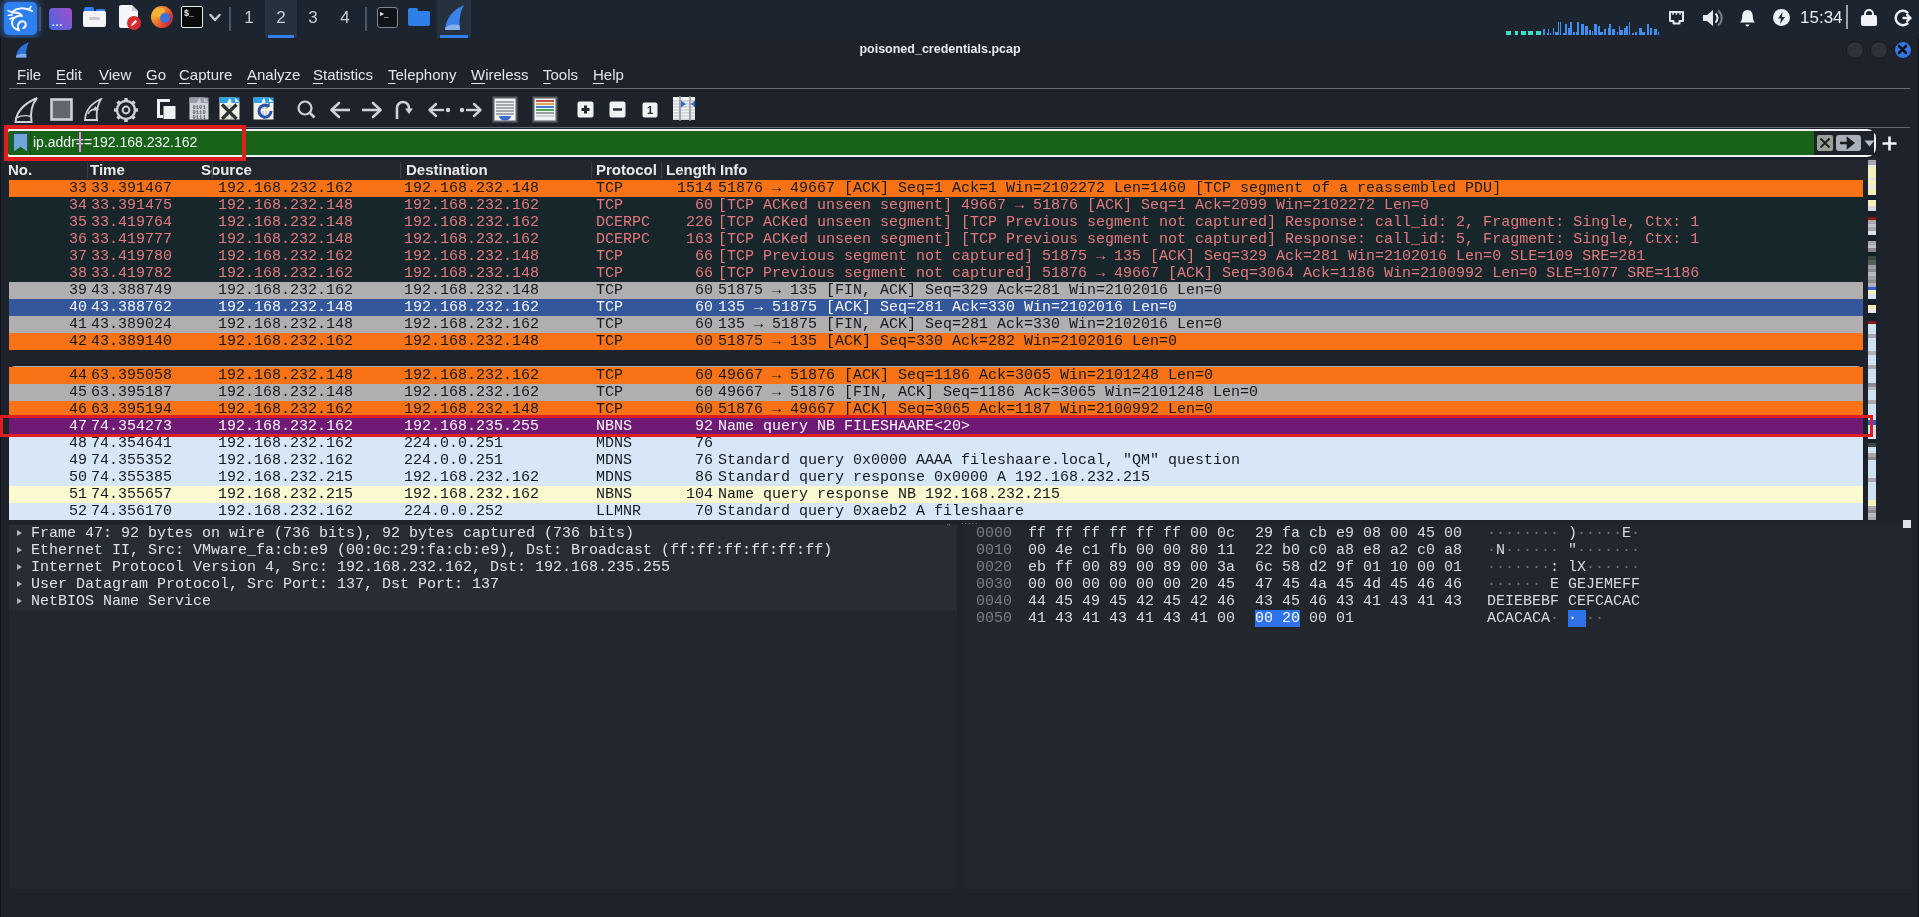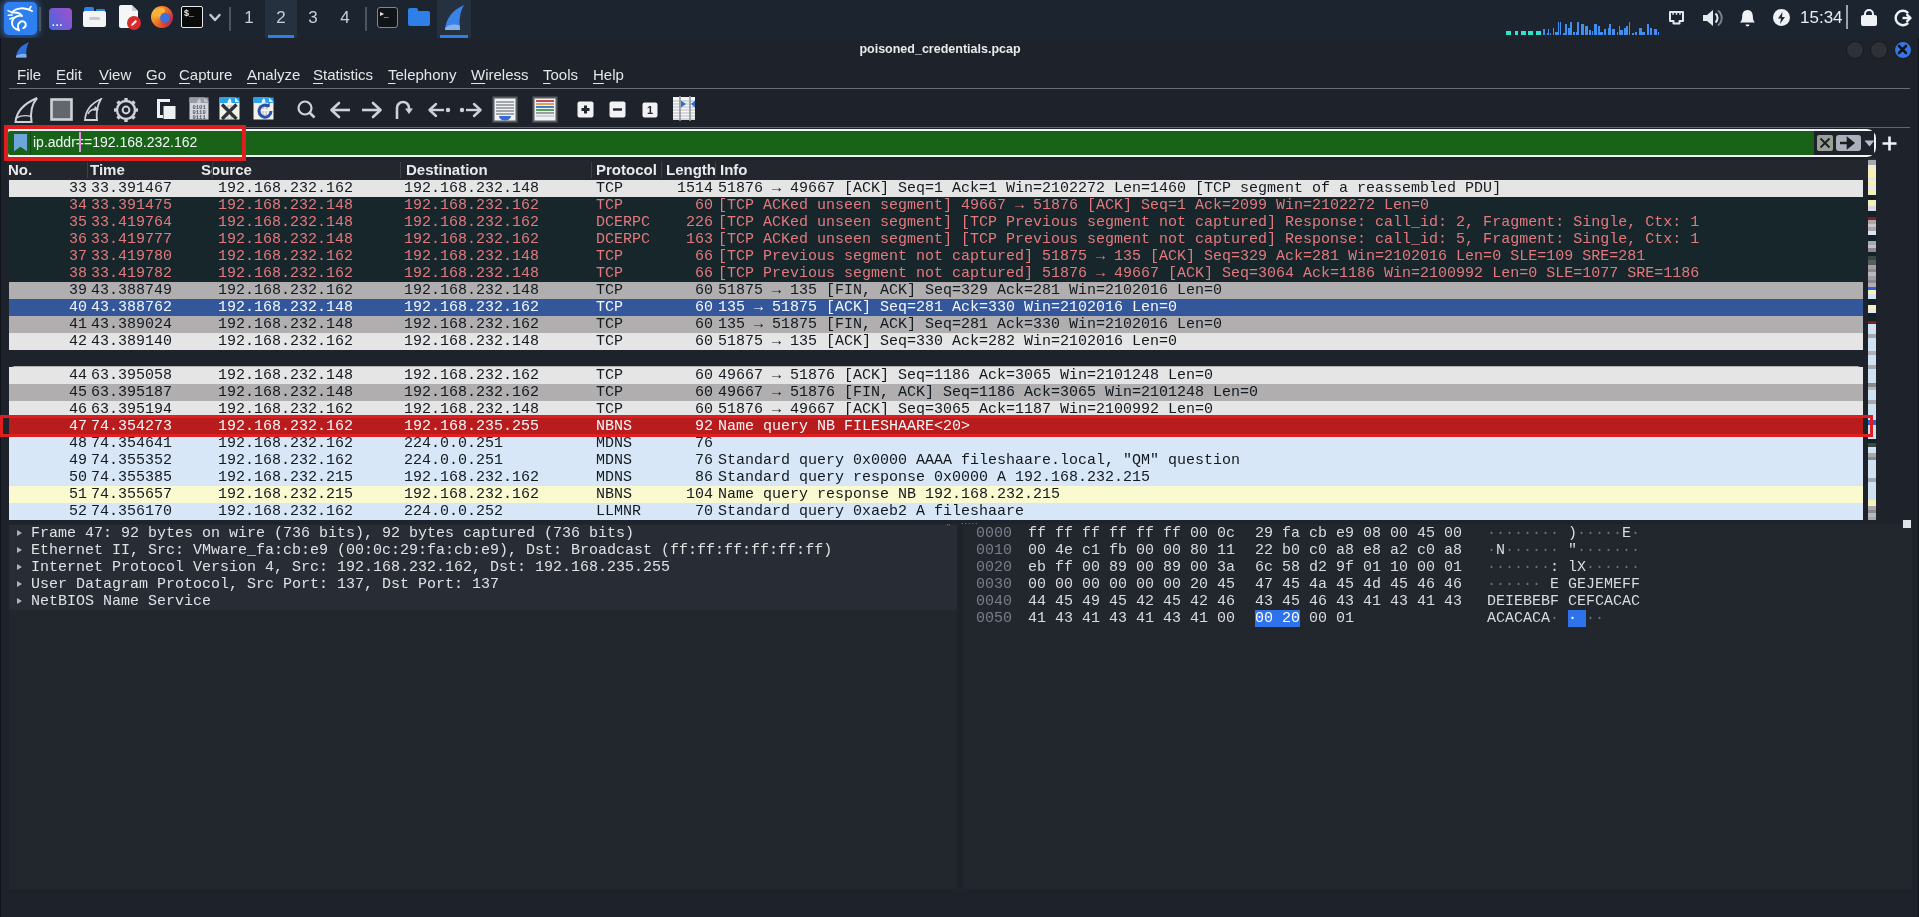--- a/index.html
+++ b/index.html
@@ -48,7 +48,7 @@
   .c-pr { left:587px; }
   .c-le { left:612px; width:92px; text-align:right; }
   .c-in { left:709px; }
-  .r-lav { background:#e5e5e5; color:#12191f; }
+  .r-lav { background:#f97316; color:#12191f; }
   .r-dark { background:#16262b; color:#e4797d; }
   .r-gray { background:#b1aeb0; color:#12191f; }
   .r-selA { background:#34579c; color:#f5f7fa; }

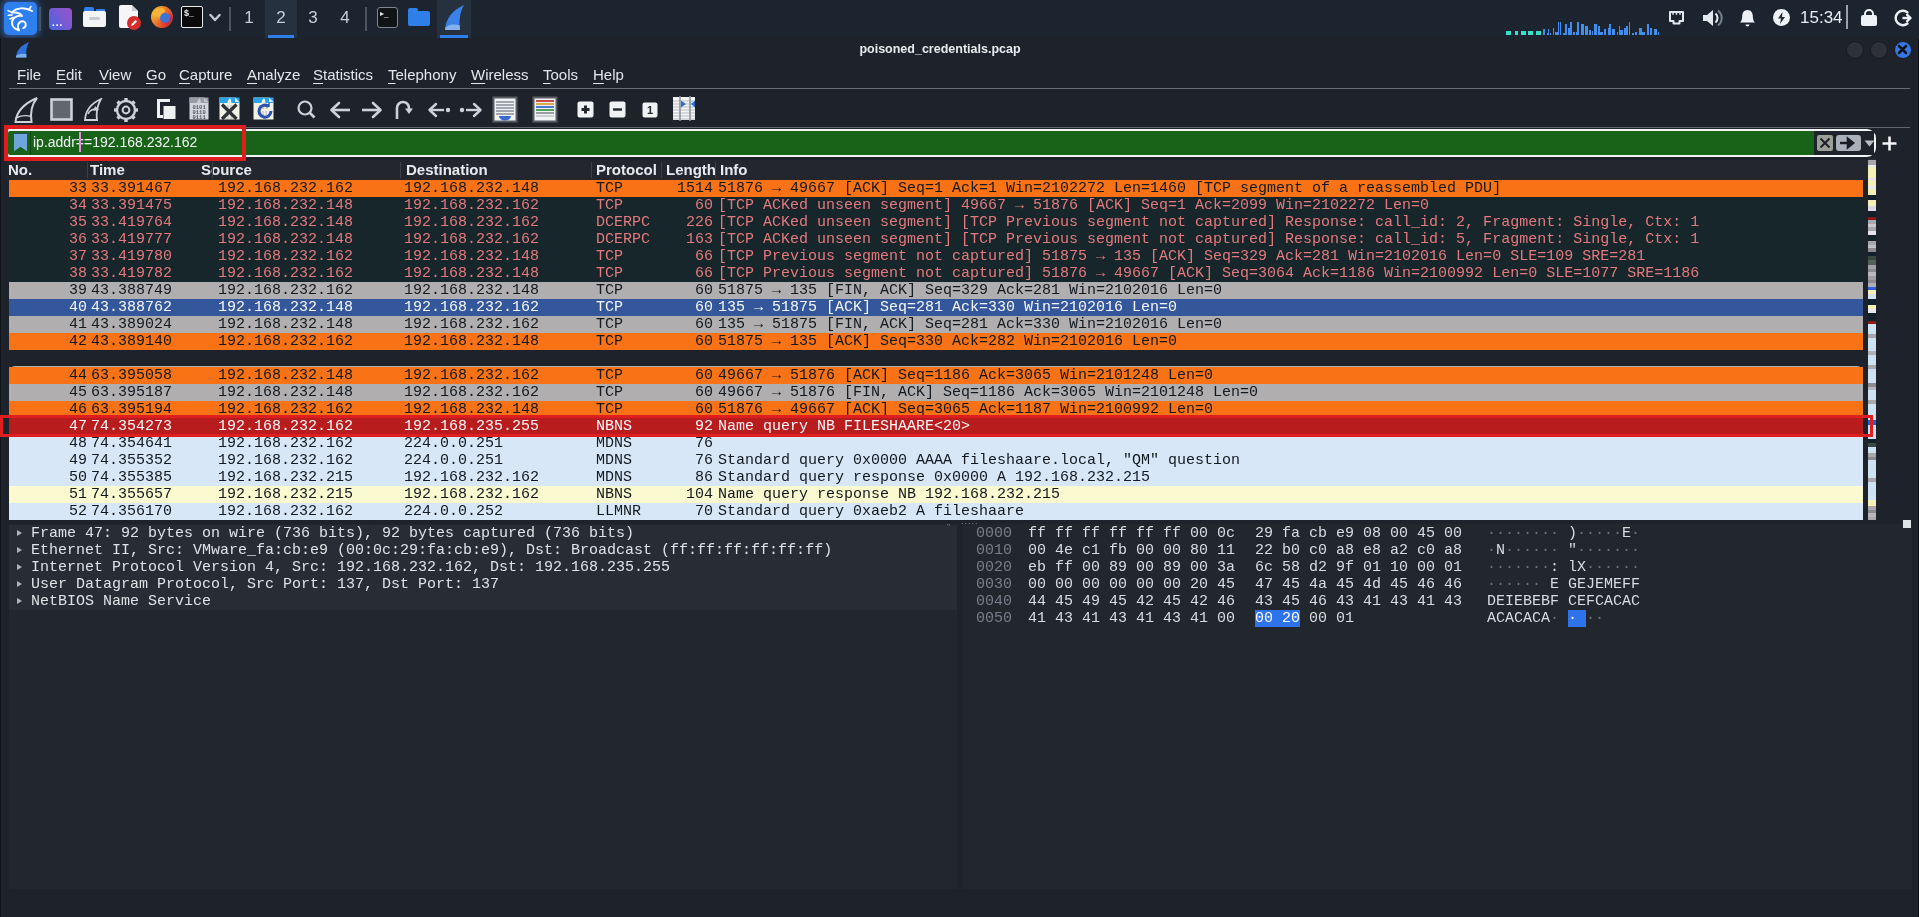--- a/index.html
+++ b/index.html
@@ -52,7 +52,7 @@
   .r-dark { background:#16262b; color:#e4797d; }
   .r-gray { background:#b1aeb0; color:#12191f; }
   .r-selA { background:#34579c; color:#f5f7fa; }
-  .r-selB { background:#b91c1c; color:#f5f7fa; }
+  .r-selB { background:#701a75; color:#f5f7fa; }
   .r-blue { background:#d8e7f7; color:#12191f; }
   .r-yel { background:#fbf9cf; color:#12191f; }
 

